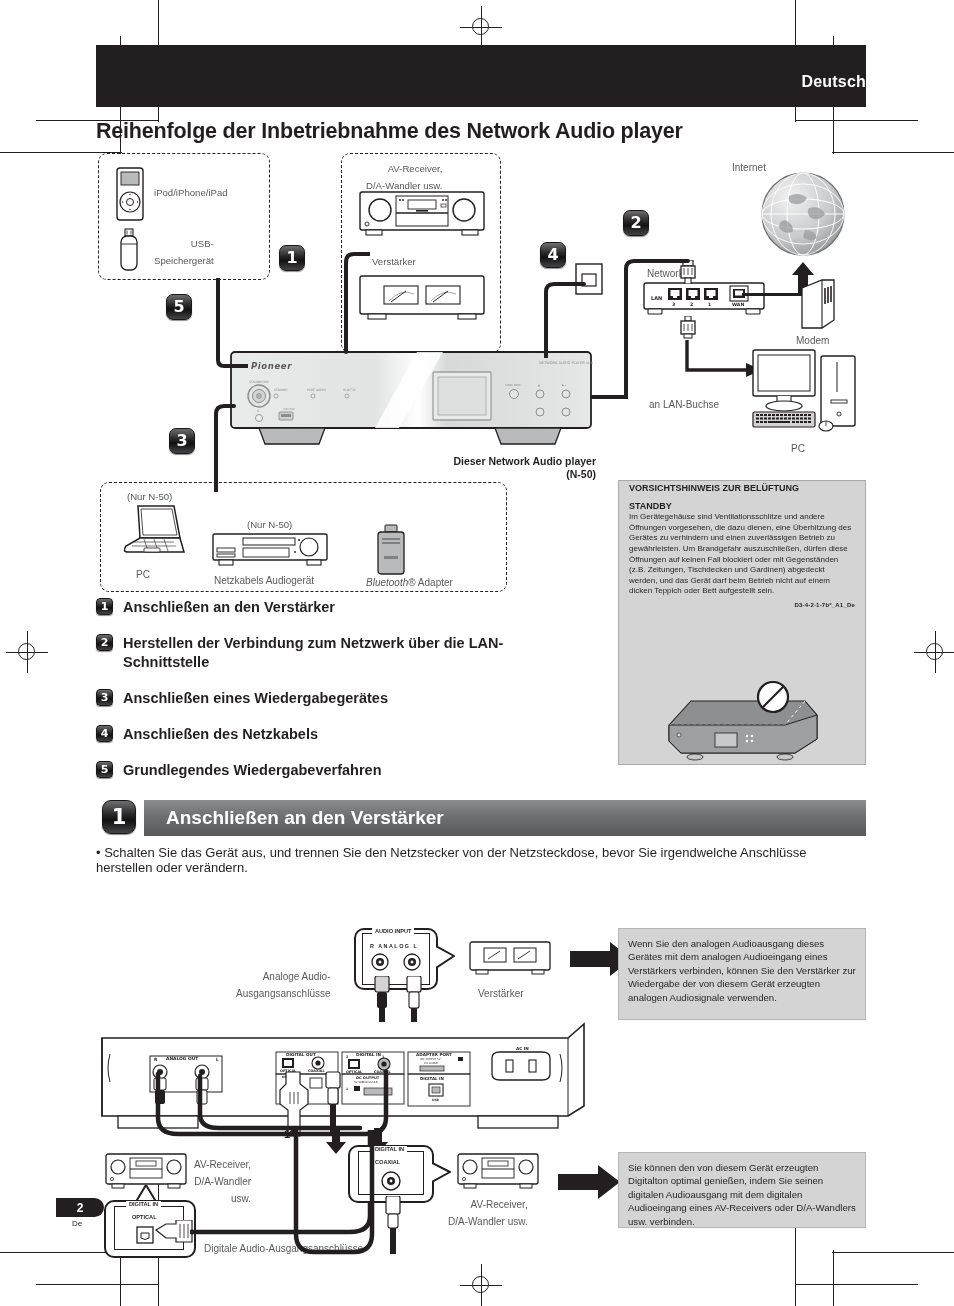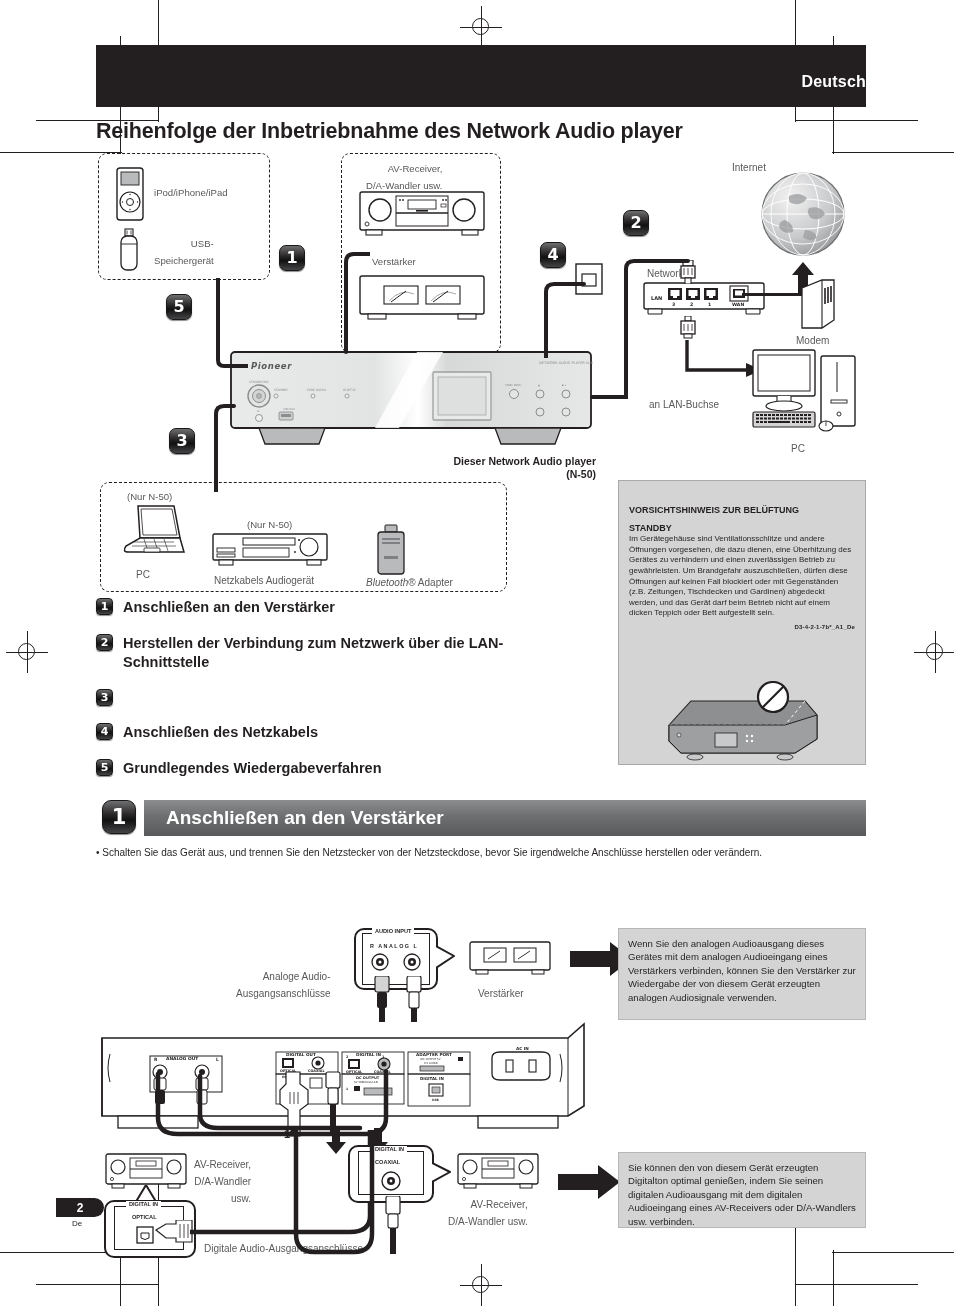--- a/index.html
+++ b/index.html
@@ -151,7 +151,7 @@
     width: 248px; height: 285px;
     background: #d4d4d4;
     border: 1px solid #a9a9a9;
-    padding: 24px 10px 0 10px;
+    padding: 2px 10px 0 10px;
     font-size: 8px;
     line-height: 10.6px;
     color: #231f20;

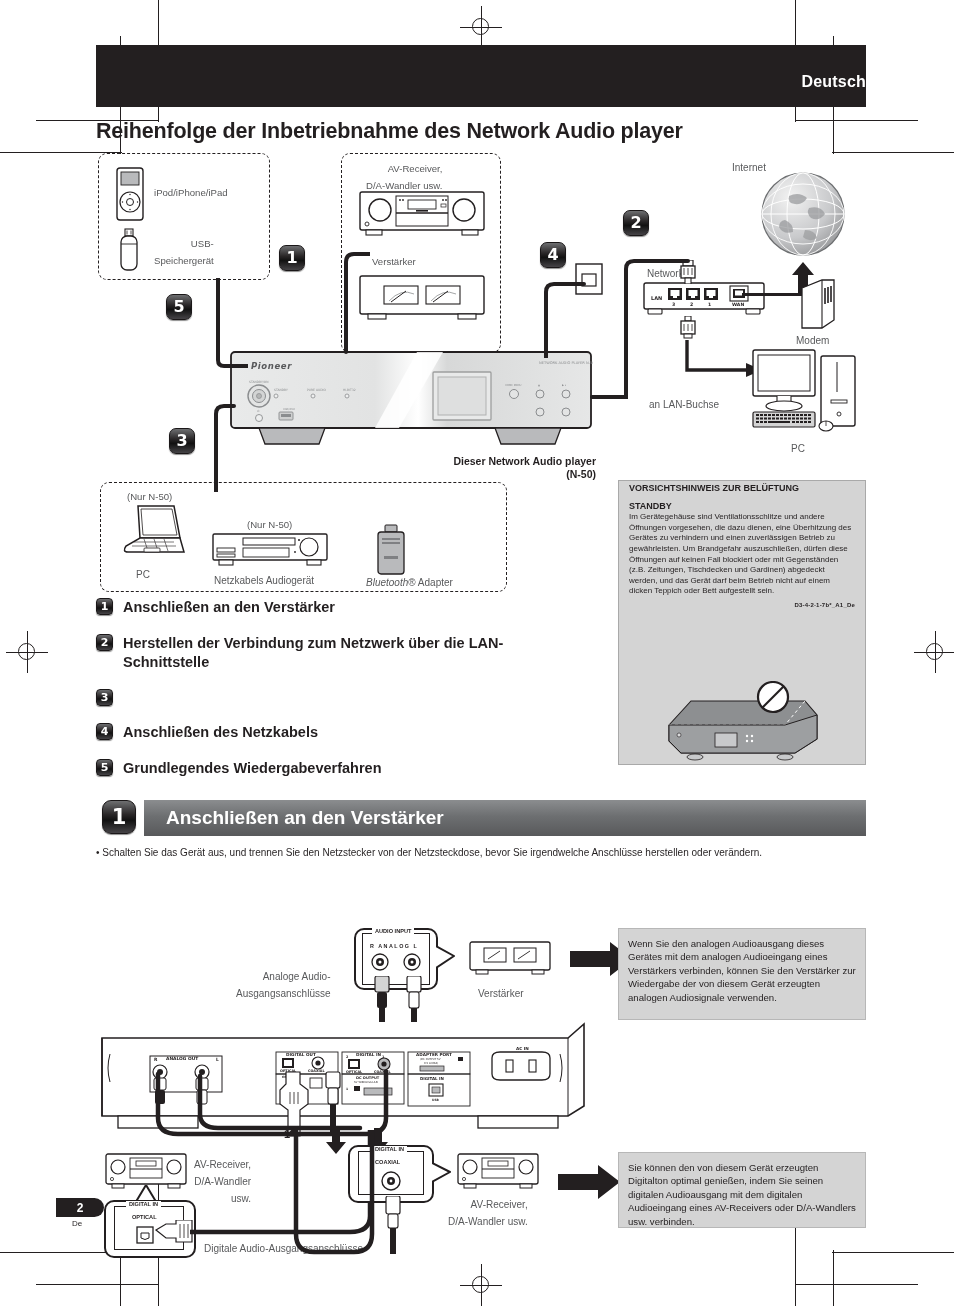--- a/index.html
+++ b/index.html
@@ -597,6 +597,7 @@
     </div>
     <div class="steprow">
       <div class="badge small">3</div>
+      <div class="txt">Anschließen eines Wiedergabegerätes</div>
     </div>
     <div class="steprow">
       <div class="badge small">4</div>

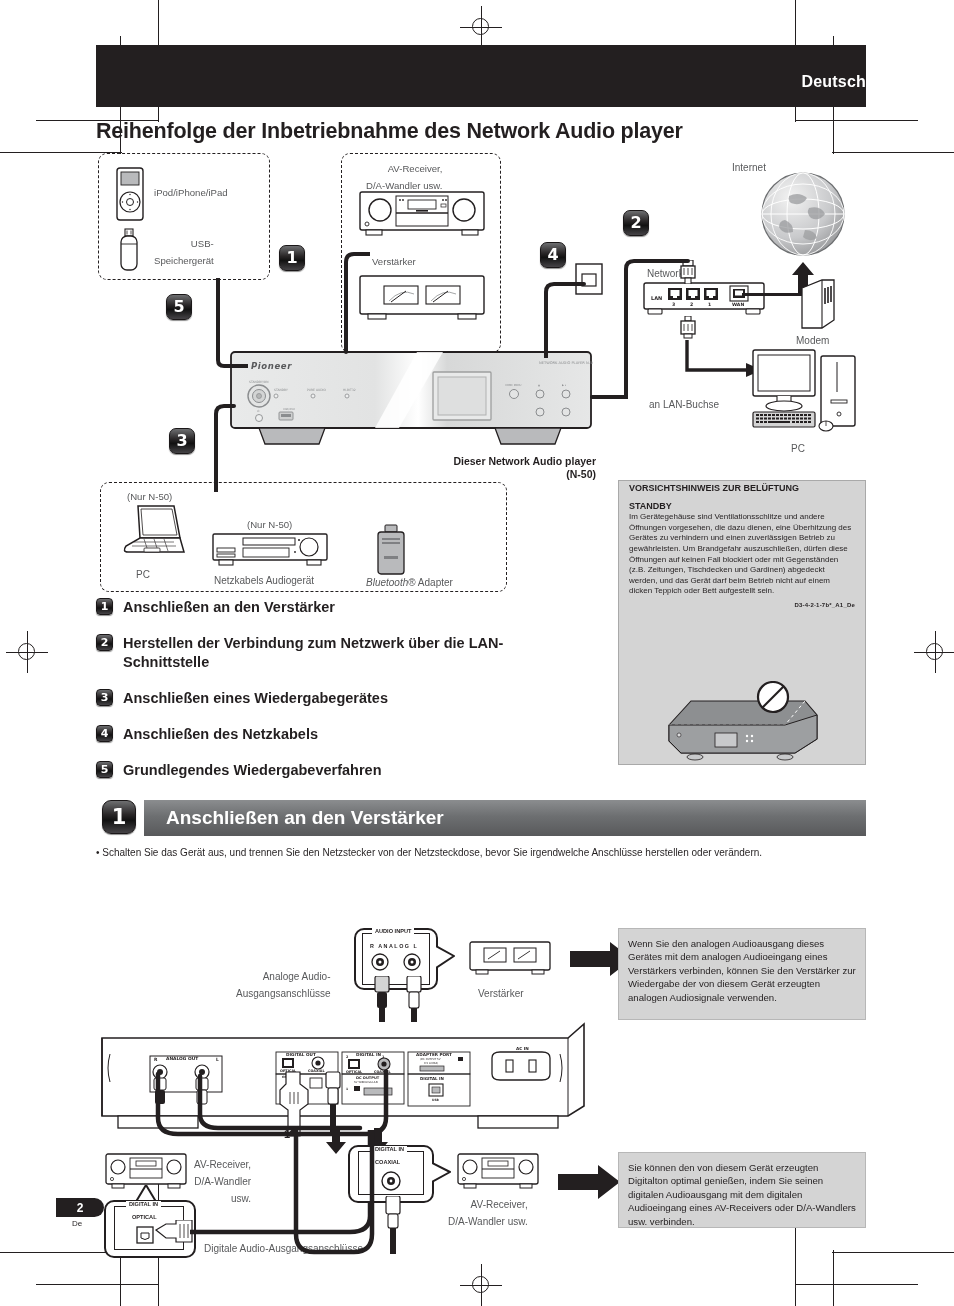--- a/index.html
+++ b/index.html
@@ -130,7 +130,7 @@
 
   .bullets { position: absolute; left: 0; top: 800px; width: 770px; }
   .bullets div {
-    font-size: 10px; color: #231f20; line-height: 15px;
+    font-size: 13px; color: #231f20; line-height: 15px;
   }
 
   

